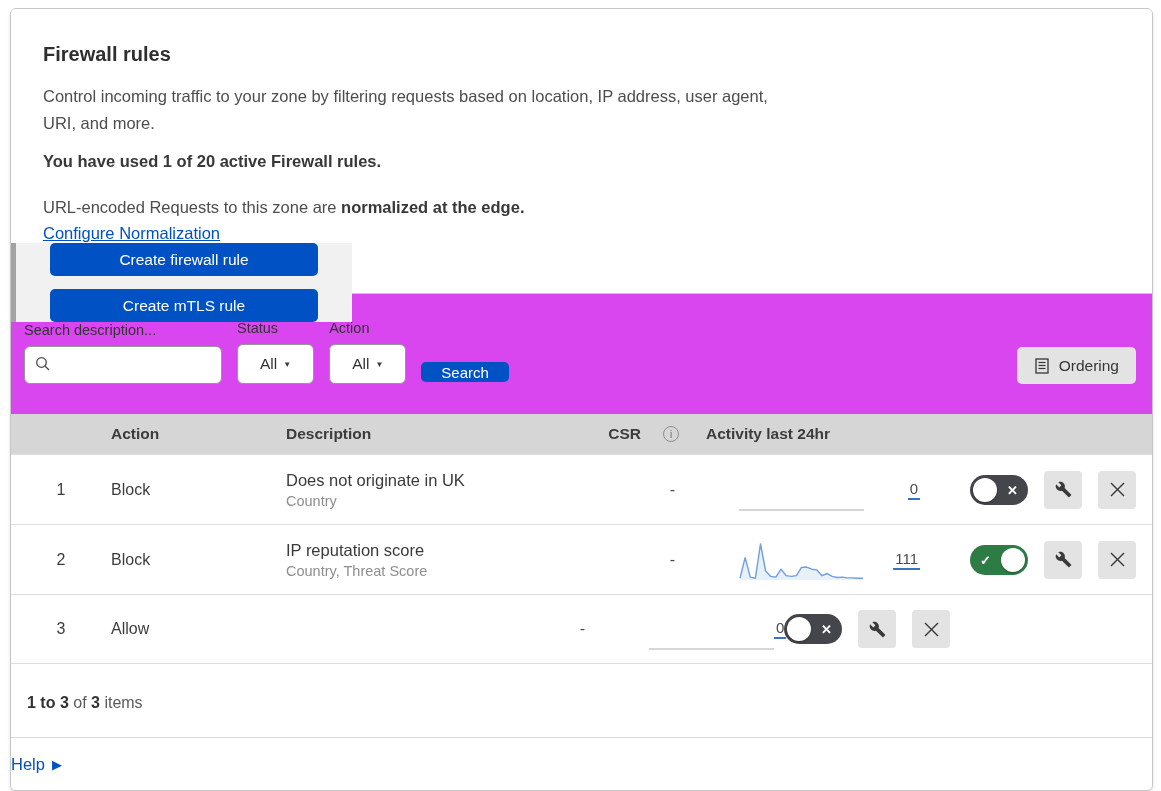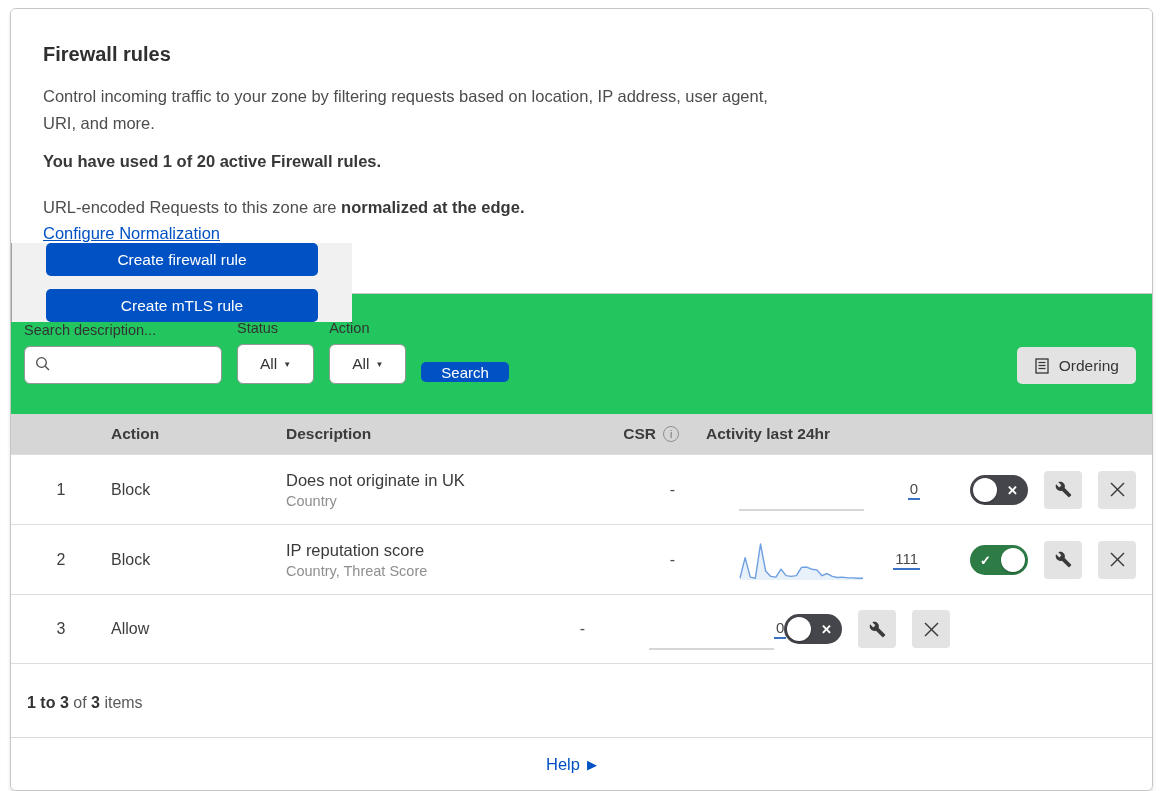--- a/index.html
+++ b/index.html
@@ -24,7 +24,7 @@
   .intro .norm-link { display:inline-block; margin-top:7px; font-size:16.5px;
     color:#0051c3; text-decoration:underline; cursor:pointer; }
 
-  .actions-panel { width:341px; background:#f1f1f1; border-left:1px solid #a3a3a3;
+  .actions-panel { width:341px; background:#f1f1f1; border-left:5px solid #a3a3a3;
     display:flex; flex-direction:column; justify-content:center; gap:13px; padding:0 34px; }
   .btn-primary { display:block; width:100%; height:33px; background:#0051c3; color:#fff;
     border:none; border-radius:5px; font-size:15.5px; font-family:inherit; cursor:pointer; }

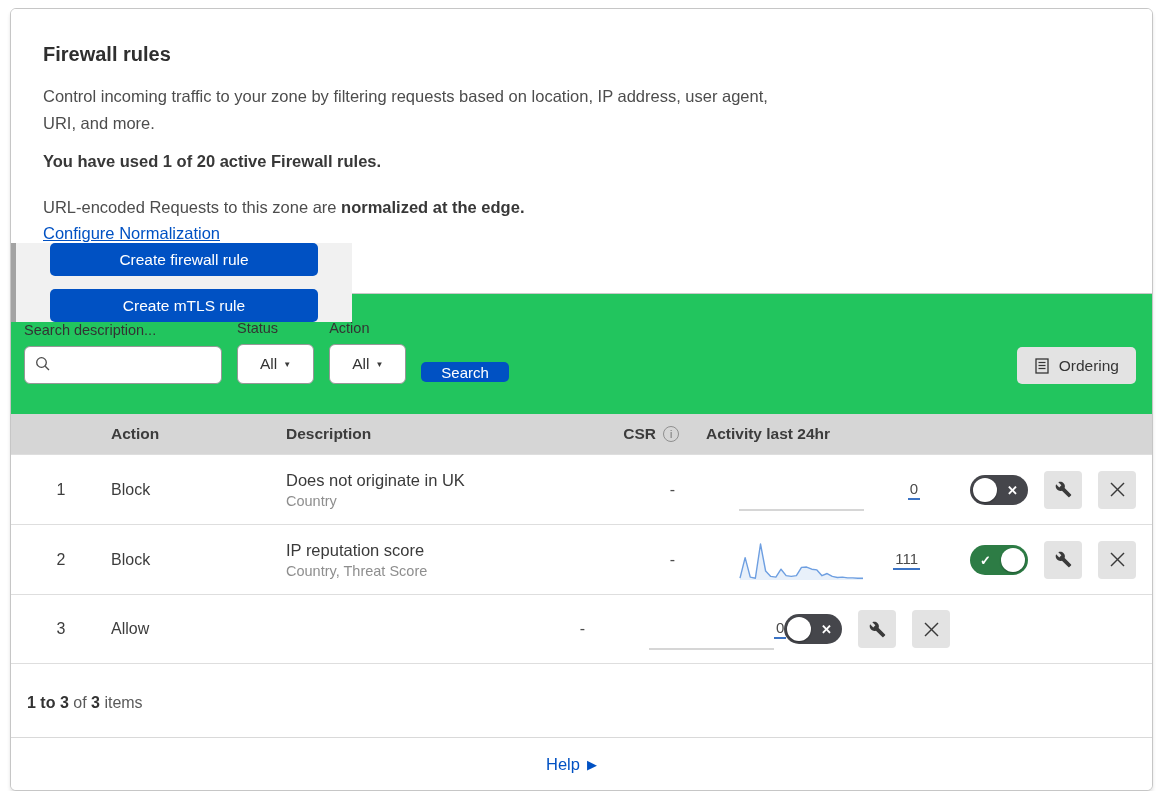--- a/index.html
+++ b/index.html
@@ -30,7 +30,7 @@
     border:none; border-radius:5px; font-size:15.5px; font-family:inherit; cursor:pointer; }
 
   
-  .filter-bar { height:120px; display:flex; align-items:flex-end; padding:0 16px 30px 13px; background:#22c55e; }
+  .filter-bar { height:120px; display:flex; align-items:flex-end; padding:0 16px 30px 13px; background:#d946ef; }
   .filter-group { display:flex; flex-direction:column; margin-right:15px; }
   .filter-group label { font-size:14.5px; color:#333; margin-bottom:8px; }
   .search-box { position:relative; width:198px; height:38px; }

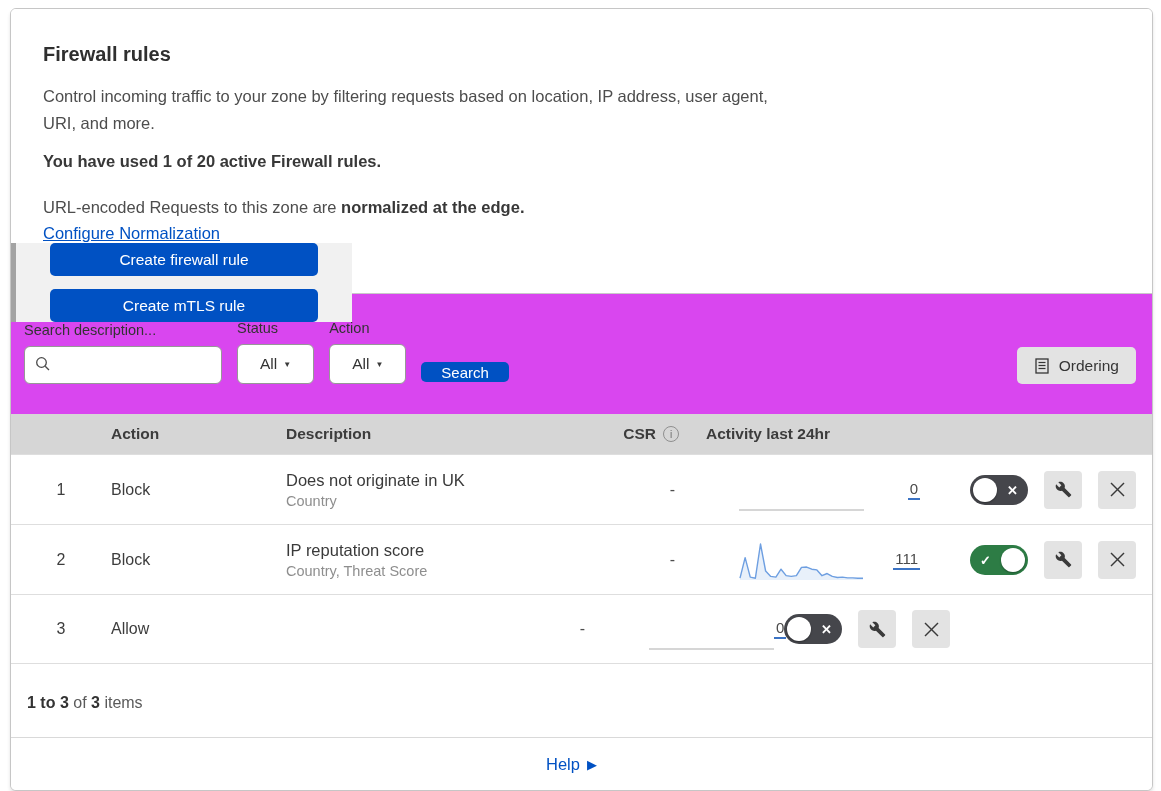--- a/index.html
+++ b/index.html
@@ -51,7 +51,7 @@
   .t-row { display:grid; grid-template-columns:100px 175px 315px 90px 275px 1fr; align-items:center; }
   .t-head { height:40px; background:#d6d6d6; font-weight:700; font-size:15.5px; color:#3c3c3c; }
   .t-head .cell { display:flex; align-items:center; }
-  .h-csr { justify-content:flex-end; padding-right:12px; gap:7px; }
+  .h-csr { justify-content:flex-end; padding-right:12px; gap:22px; }
   .h-activity { padding-left:15px; }
   .info { width:16px; height:16px; border:1px solid #8f8f8f; border-radius:50%; font-size:10px;
     color:#6e6e6e; display:inline-flex; align-items:center; justify-content:center; font-weight:400;

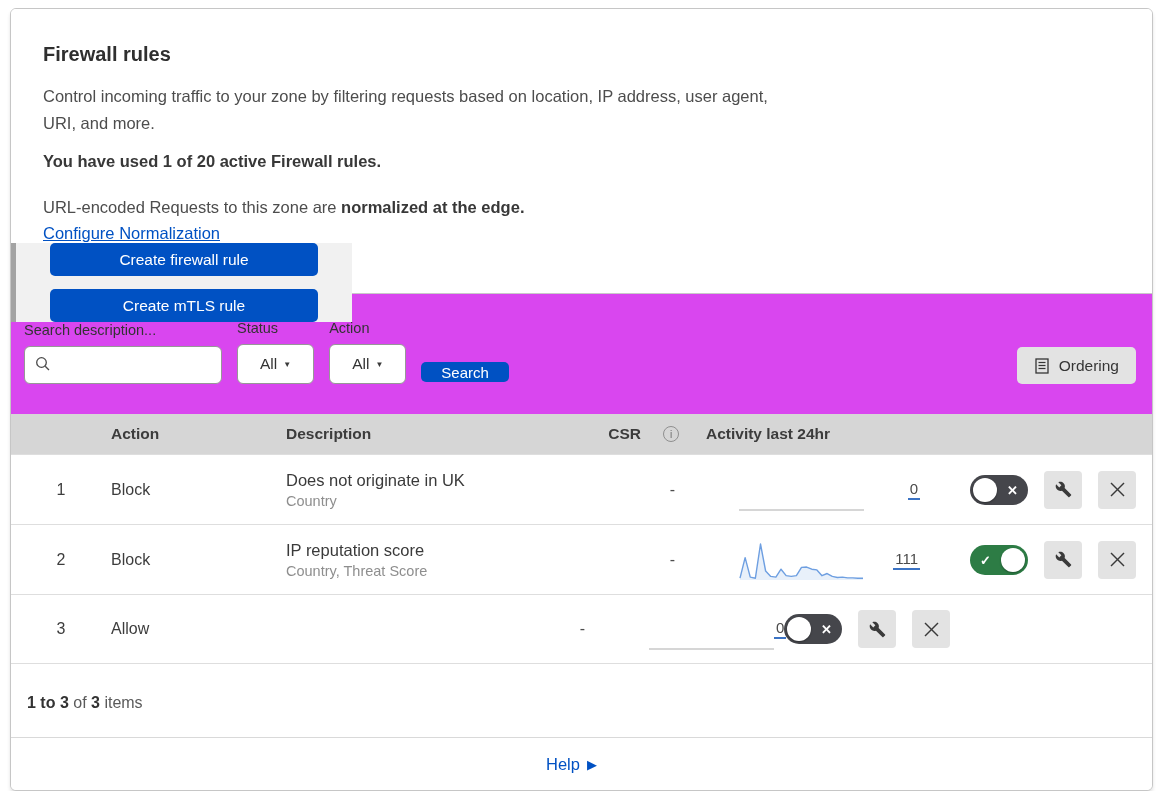--- a/index.html
+++ b/index.html
@@ -90,7 +90,7 @@
     border-bottom:1px solid #d9d9d9; }
   .items-bar b { color:#333; }
   .items-bar span { color:#5a5a5a; white-space:pre;margin-top:26px; }
-  .help-bar { height:52px; display:flex; align-items:center; justify-content:center;
+  .help-bar { height:52px; display:flex; align-items:center; justify-content:flex-start;
     padding-right:20px; background:#fff; }
   .help-link { display:flex; align-items:center; gap:7px; color:#0051c3; font-size:16.5px;
     text-decoration:none; cursor:pointer; }

